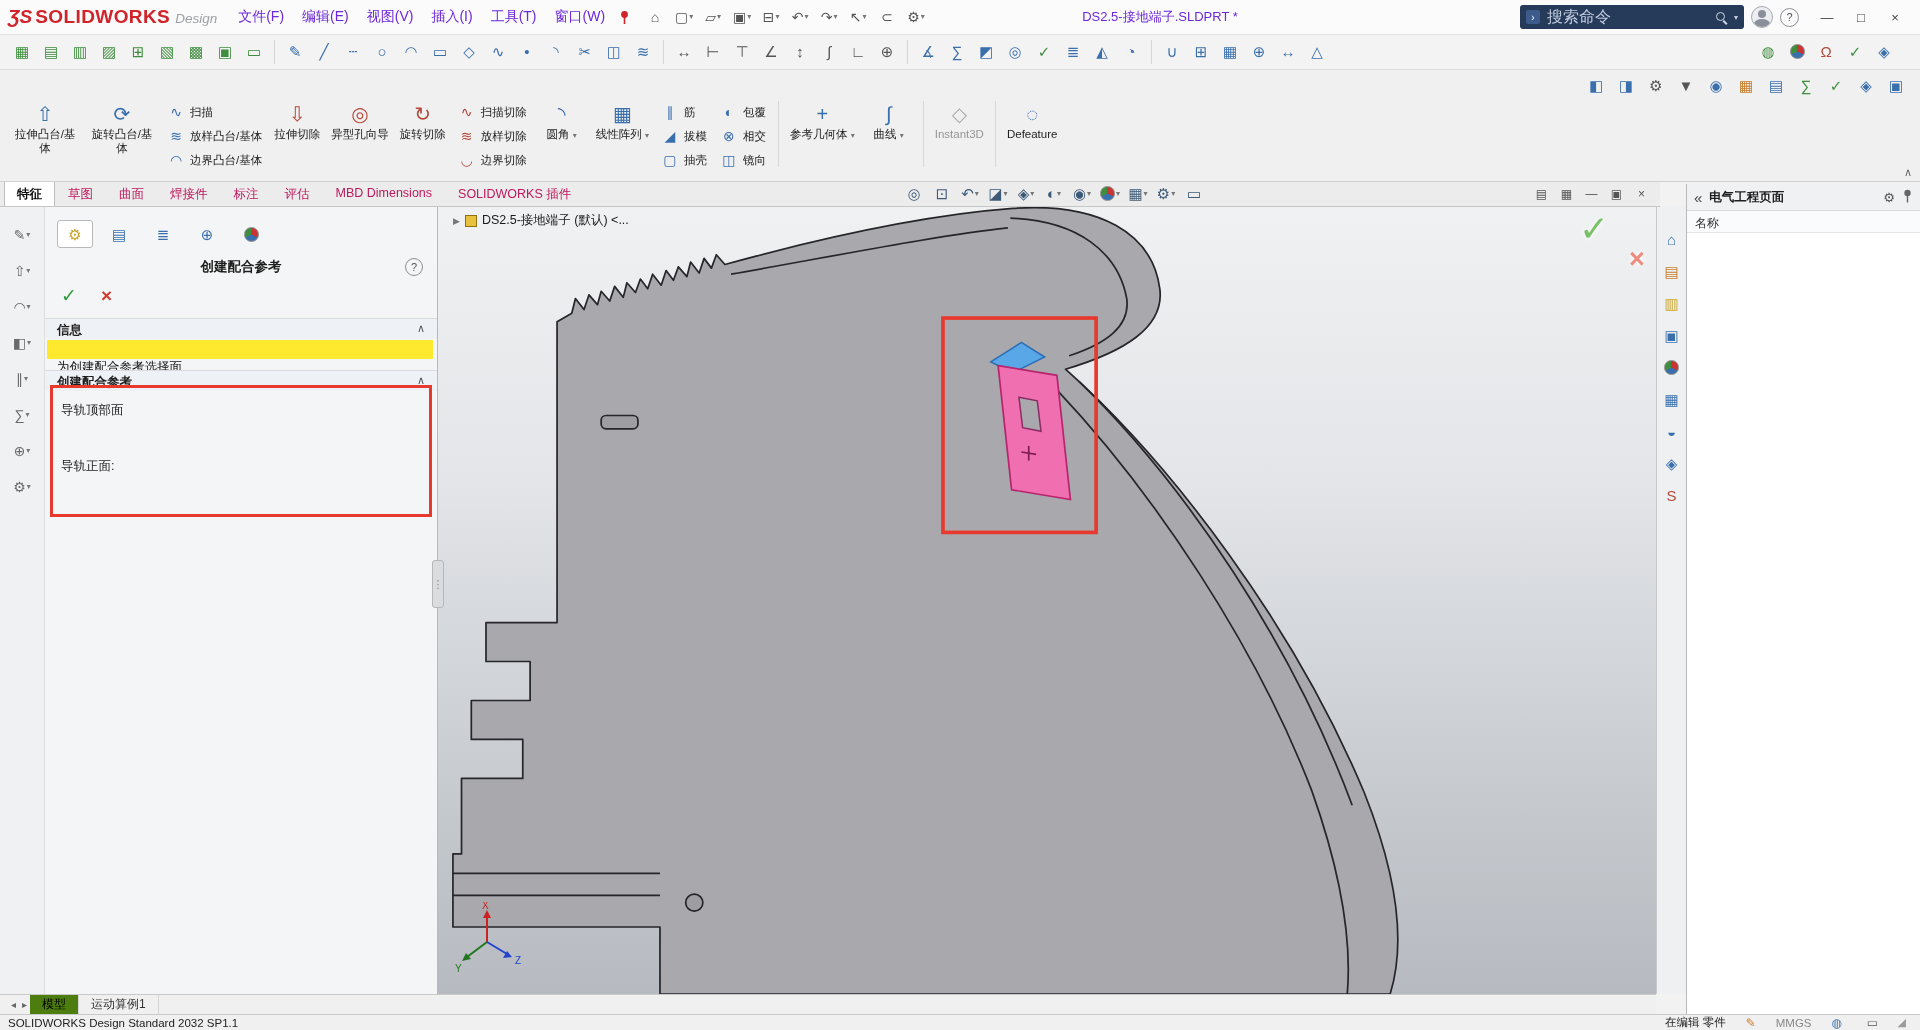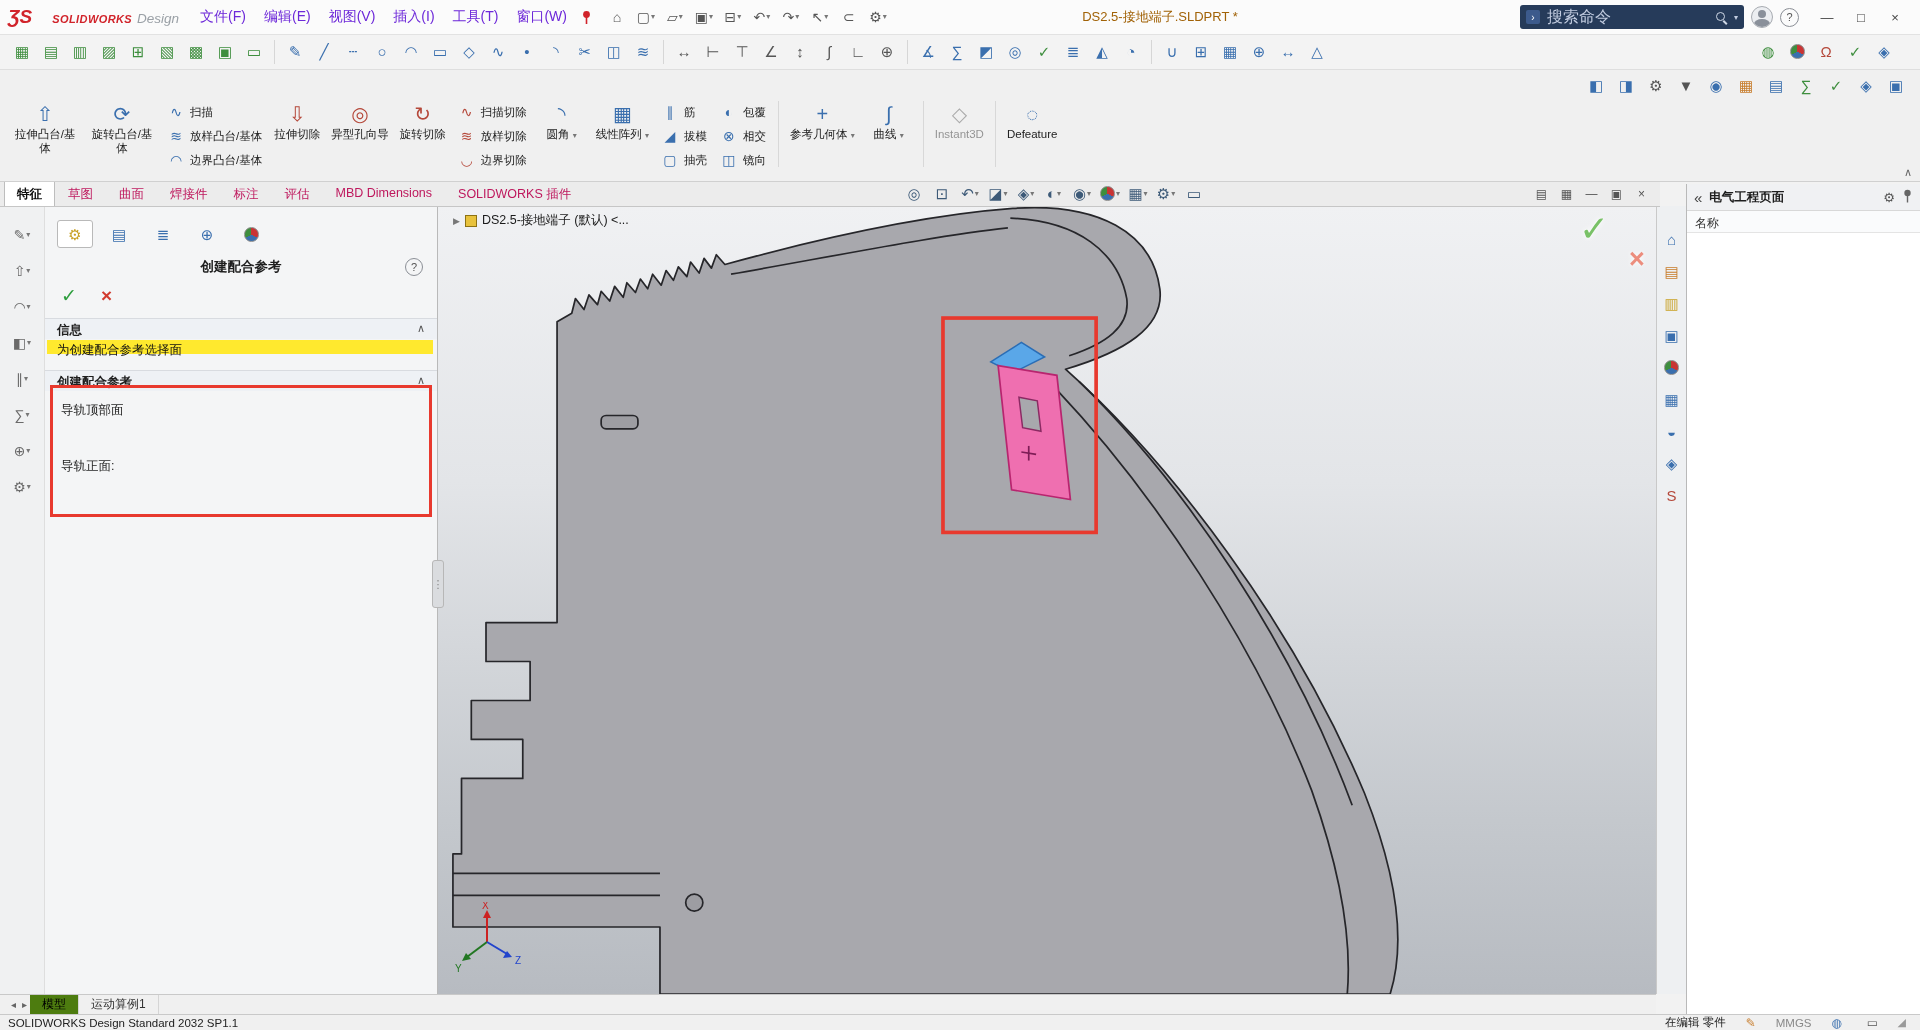--- a/index.html
+++ b/index.html
@@ -17,7 +17,7 @@
   
   .titlebar{position:absolute;left:0;top:0;right:0;height:34px;background:#fbfbfb;border-bottom:1px solid #e2e2e2;display:flex;align-items:center;padding:0 8px;gap:2px;z-index:20}
   .logo{display:flex;align-items:baseline;margin-right:10px}
-  .logo-mark{color:#d1232a;font-weight:bold;font-style:italic;font-size:19px;margin-right:20px}
+  .logo-mark{color:#d1232a;font-weight:bold;font-style:italic;font-size:19px;margin-right:3px}
   .logo-text{color:#d1232a;font-weight:bold;font-style:italic;font-size:11px;letter-spacing:.4px}
   .logo-sub{color:#9aa0a6;font-style:italic;font-size:13.5px;margin-left:5px}
   .menus{display:flex;align-items:center}

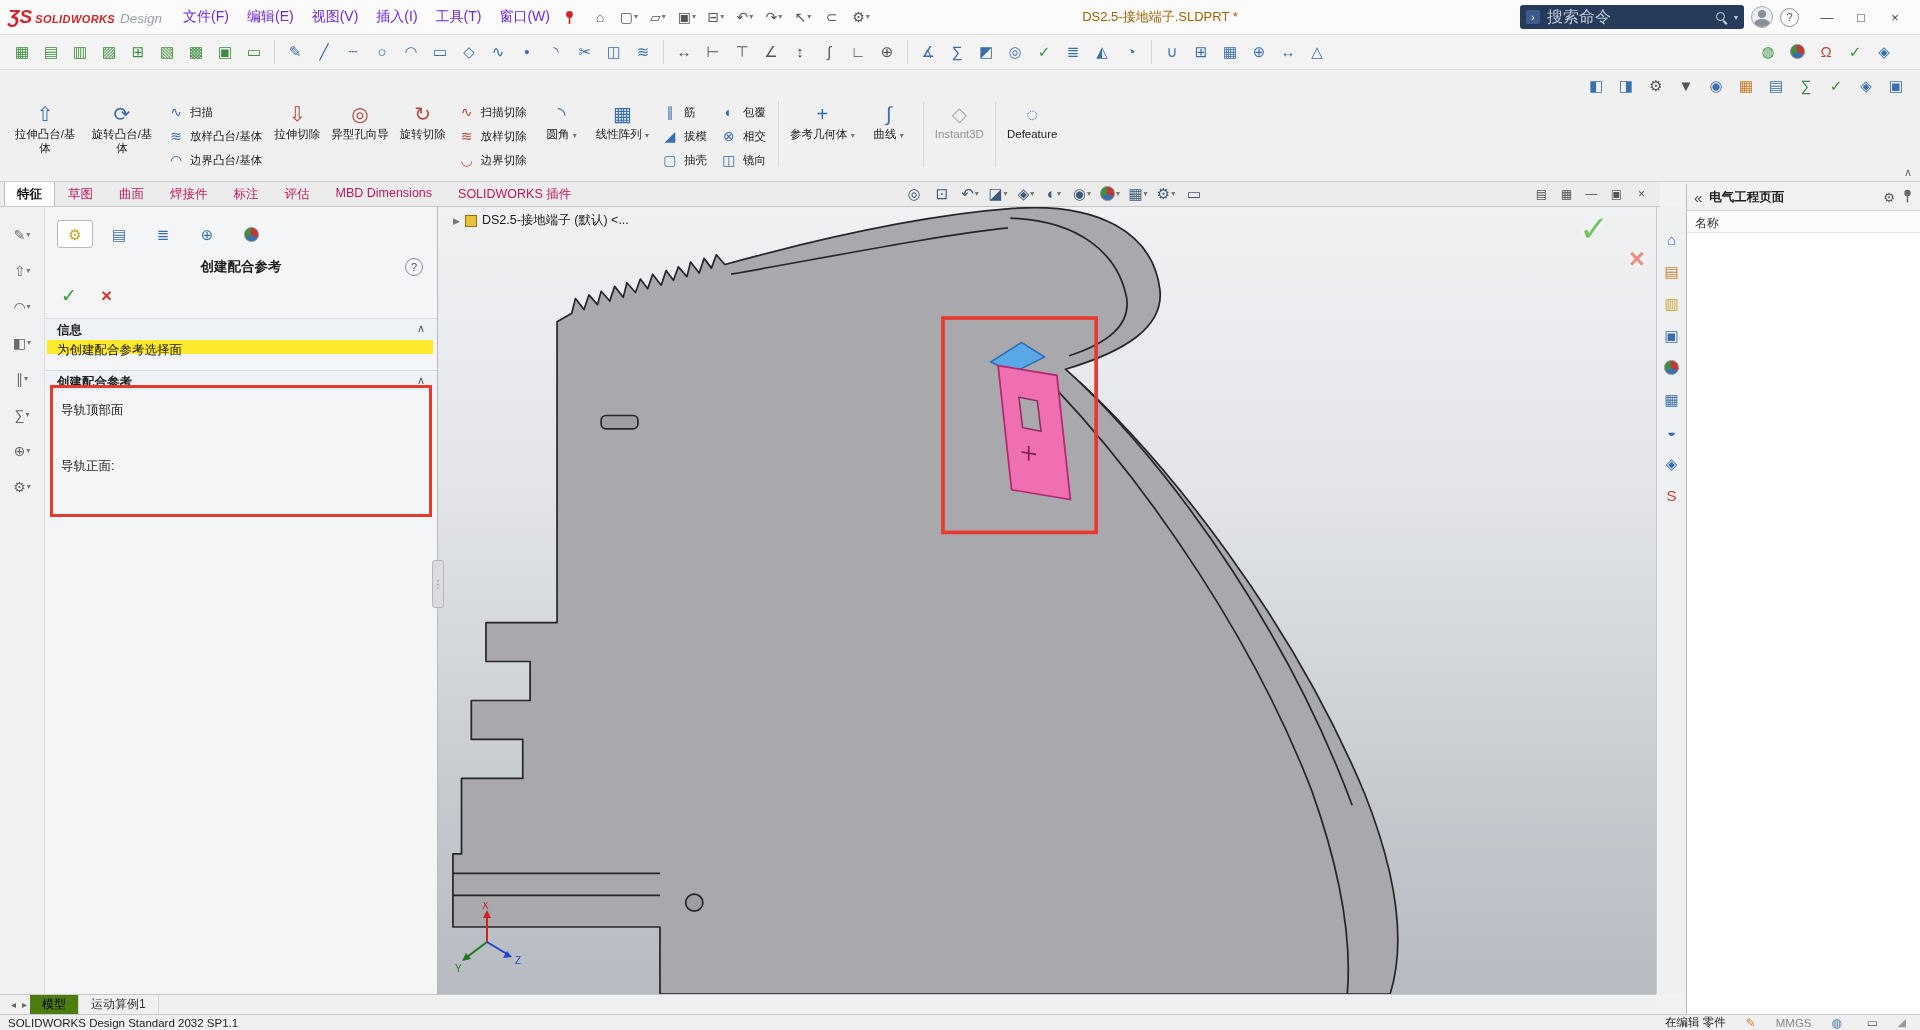--- a/index.html
+++ b/index.html
@@ -18,7 +18,7 @@
   .titlebar{position:absolute;left:0;top:0;right:0;height:34px;background:#fbfbfb;border-bottom:1px solid #e2e2e2;display:flex;align-items:center;padding:0 8px;gap:2px;z-index:20}
   .logo{display:flex;align-items:baseline;margin-right:10px}
   .logo-mark{color:#d1232a;font-weight:bold;font-style:italic;font-size:19px;margin-right:3px}
-  .logo-text{color:#d1232a;font-weight:bold;font-style:italic;font-size:11px;letter-spacing:.4px}
+  .logo-text{color:#d1232a;font-weight:bold;font-size:19px;letter-spacing:.4px}
   .logo-sub{color:#9aa0a6;font-style:italic;font-size:13.5px;margin-left:5px}
   .menus{display:flex;align-items:center}
   .menuitem{padding:5px 9px;font-size:14px;color:#6d28d9}

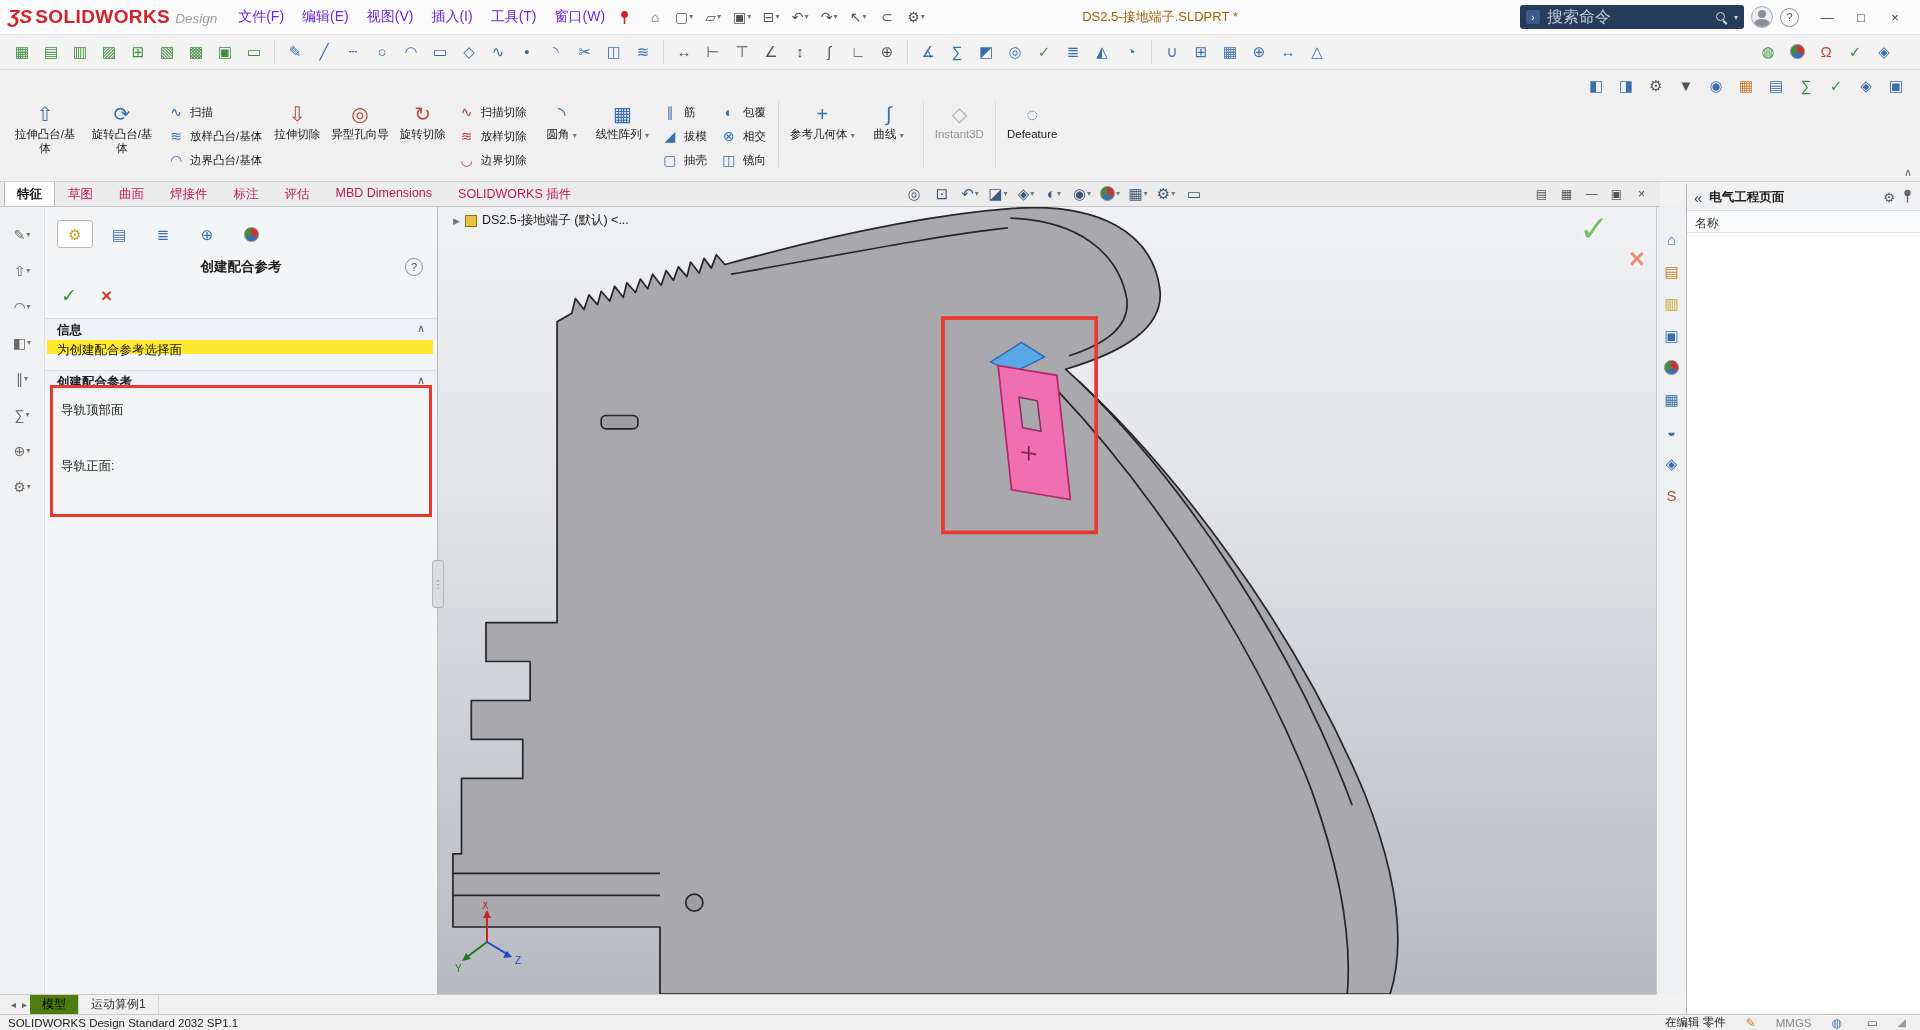--- a/index.html
+++ b/index.html
@@ -25,7 +25,7 @@
   .pinbtn{margin:0 8px 0 2px;display:inline-flex}
   .qa{display:flex;align-items:center;gap:1px}
   .qa .tbicon{font-size:14px;height:24px}
-  .doc-title{position:absolute;left:1160px;transform:translateX(-50%);font-size:13px;color:#a16207;white-space:nowrap}
+  .doc-title{position:absolute;left:1160px;transform:translateX(-50%);font-size:13px;color:#6d28d9;white-space:nowrap}
   .tb-right{margin-left:auto;display:flex;align-items:center;gap:7px}
   .searchbox{width:212px;height:24px;background:#263b5a;border-radius:3px;display:flex;align-items:center;padding:0 6px;gap:5px}
   .s-ico{width:14px;height:14px;background:#3c5a8c;border-radius:2px;color:#fff;font-size:10px;display:flex;align-items:center;justify-content:center}

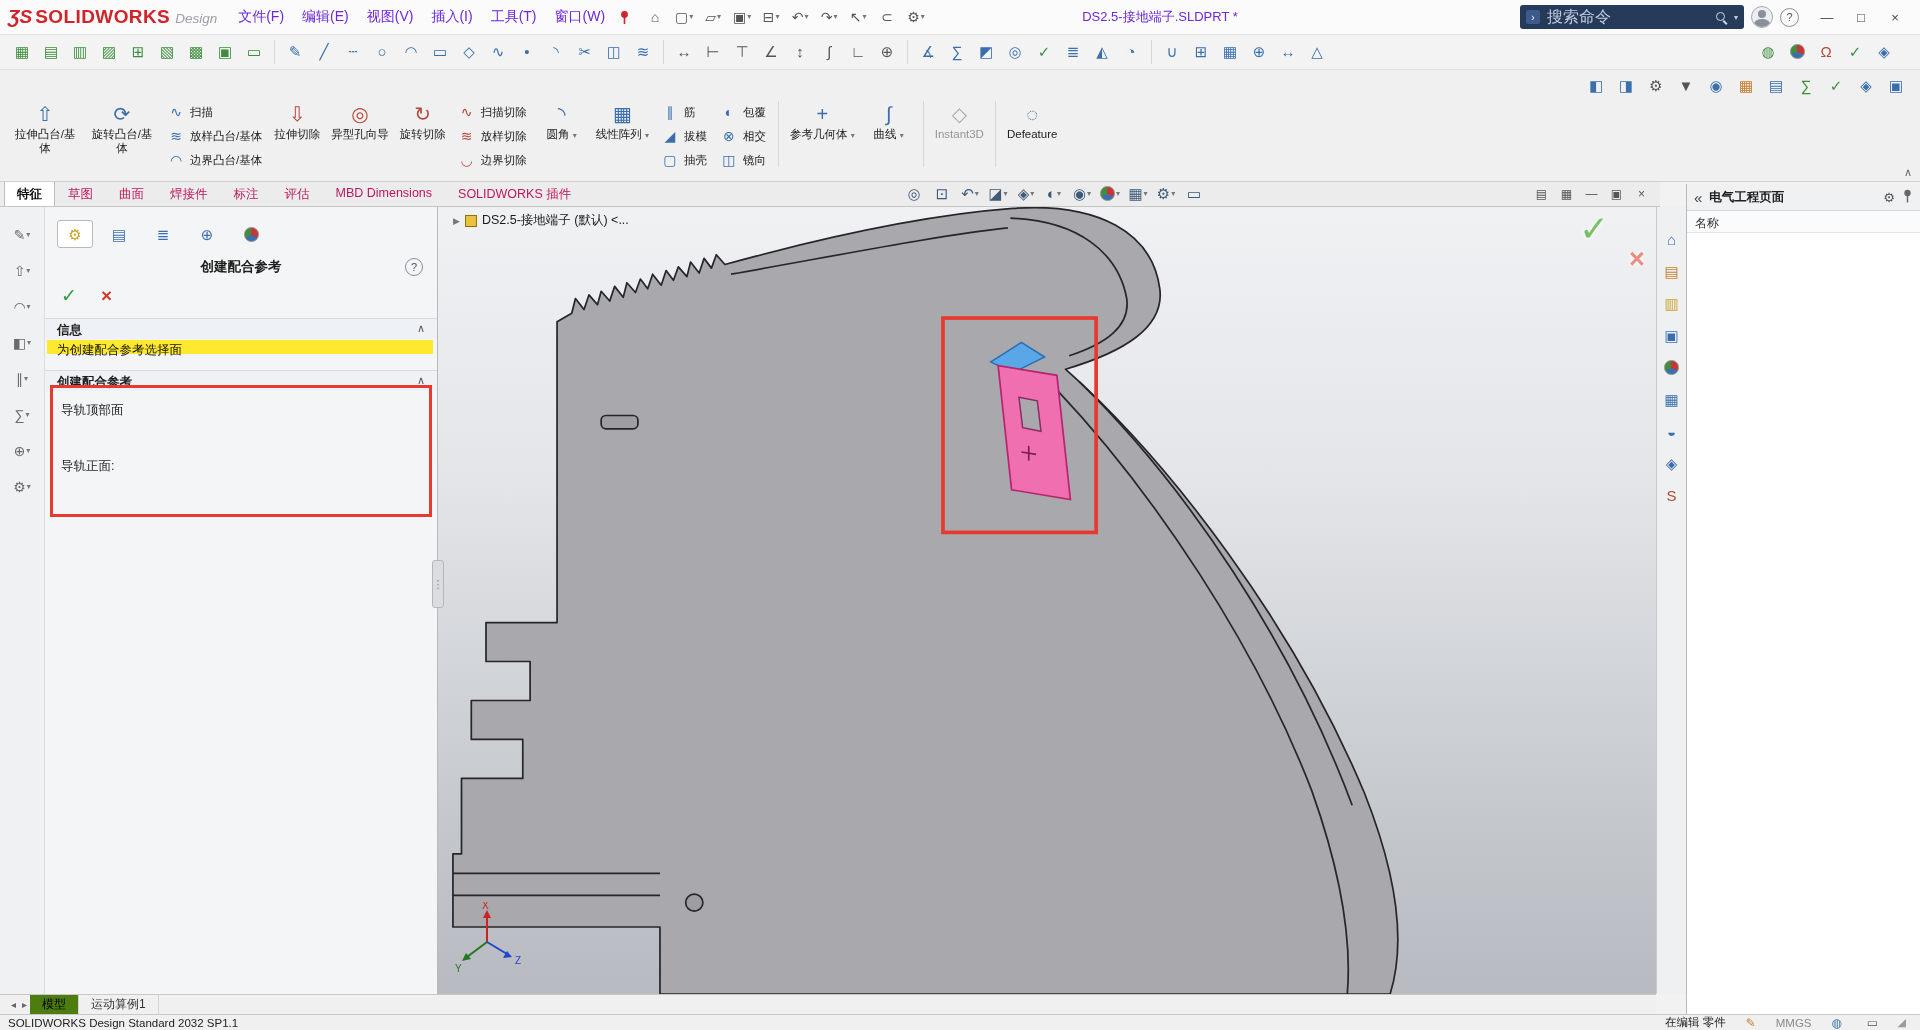--- a/index.html
+++ b/index.html
@@ -87,7 +87,7 @@
   .pm-cancel{color:#d23b2f;font-size:19px;font-weight:bold}
   .pm-section{position:absolute;left:0;right:0;height:21px;padding:3px 12px 0;font-size:12.5px;font-weight:bold;color:#1e1e1e;background:#eef1f5;border-top:1px solid #d8dbe0;display:flex;justify-content:space-between;box-sizing:border-box}
   .chev{font-weight:normal;color:#555;font-size:11px}
-  .pm-info{position:absolute;left:2px;right:4px;top:134px;height:14px;background:#ffe92e;font-size:12.5px;color:#111;padding:2px 10px 0;box-sizing:border-box}
+  .pm-info{position:absolute;left:2px;right:4px;top:134px;height:14px;background:#ffe92e;font-size:12.5px;color:#111;padding:19px 10px 0;box-sizing:border-box}
   .pm-label{position:absolute;left:16px;font-size:12.5px;color:#1e1e1e}
   .l1{top:196px}.l2{top:252px}
   .pm-field{position:absolute;left:16px;width:358px;height:26px;display:flex;align-items:center;font-size:12.5px;color:#111;background:#fff;border:1px solid #777;box-sizing:border-box}

